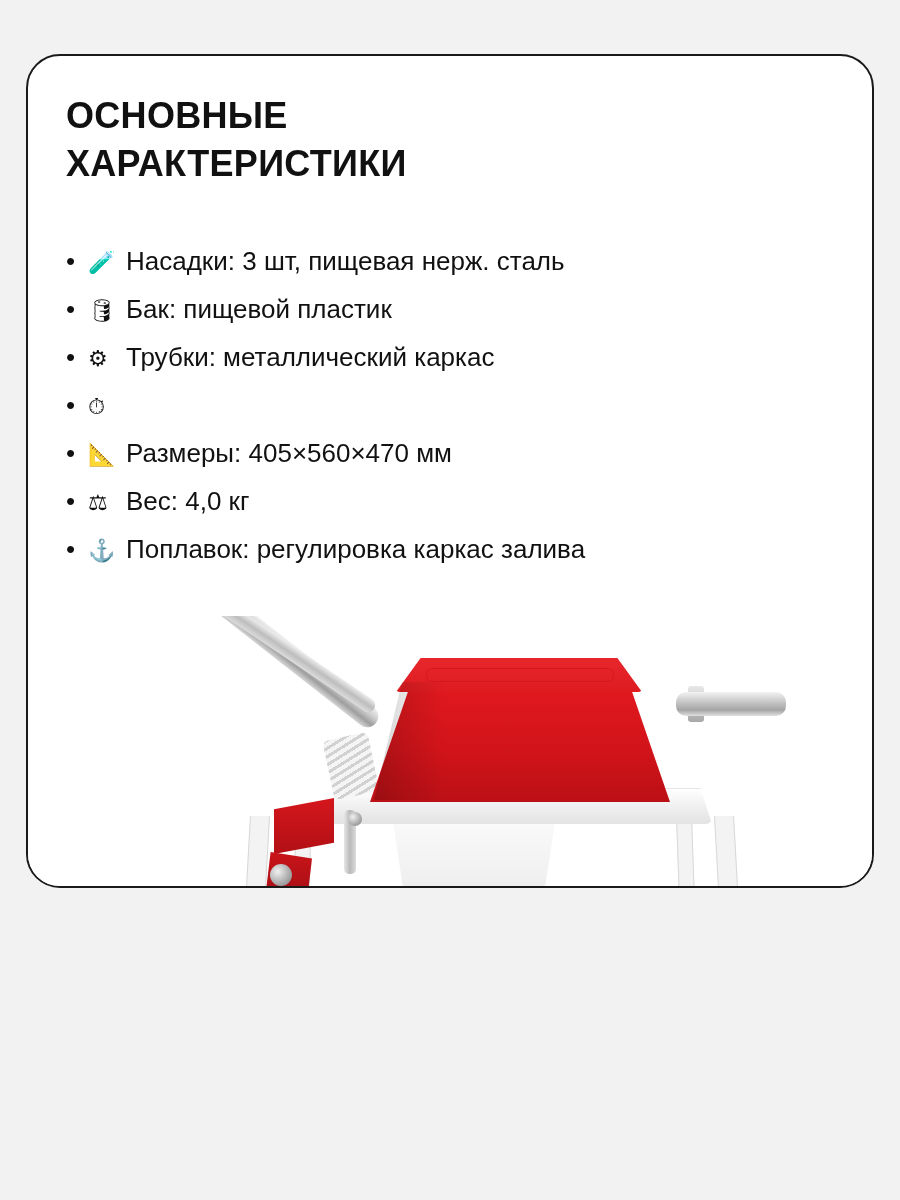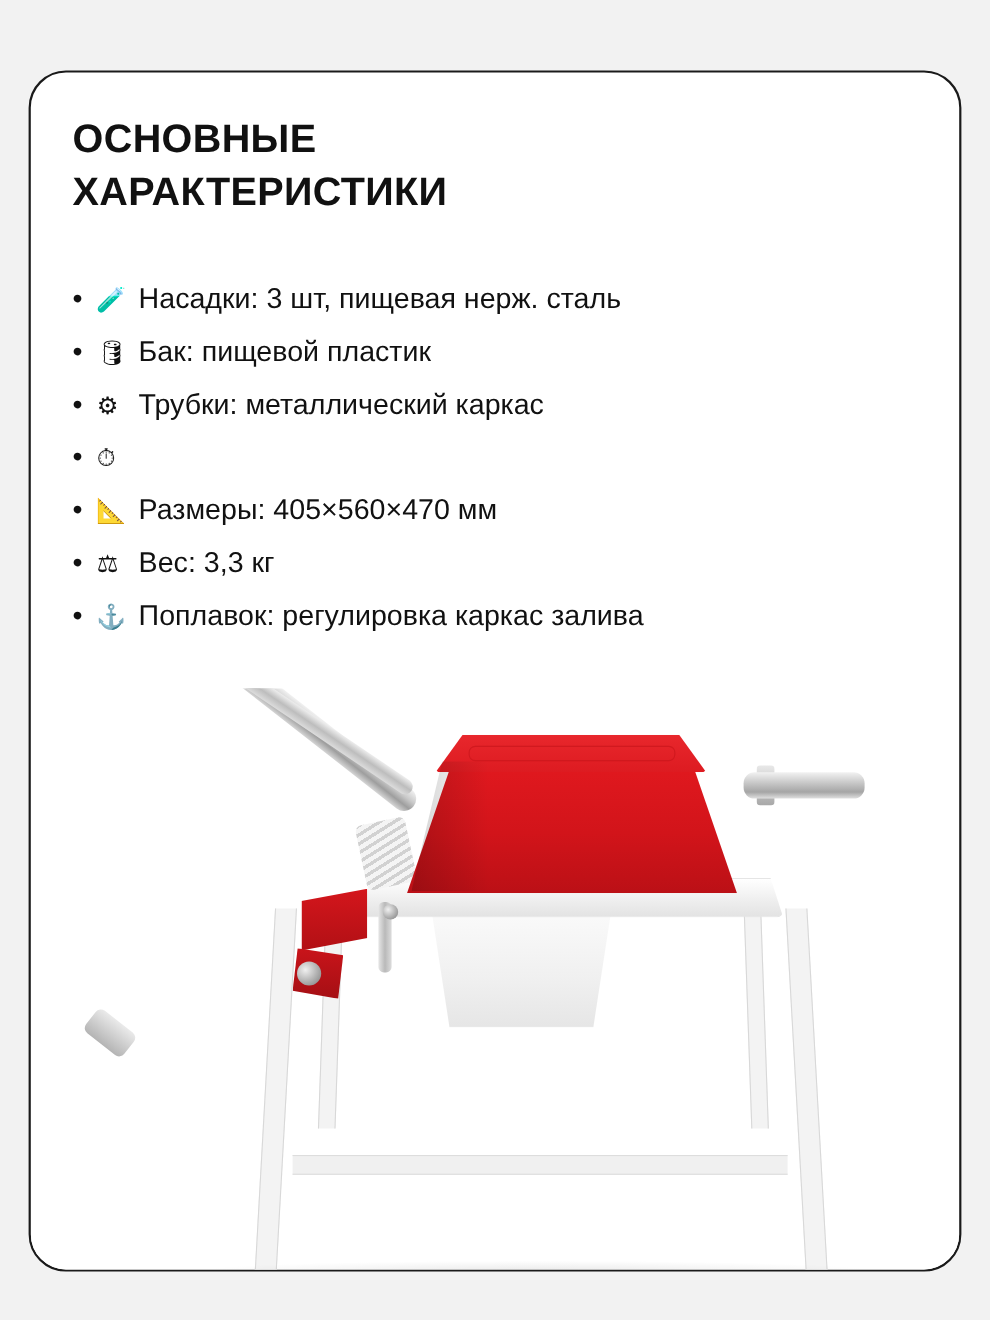--- a/index.html
+++ b/index.html
@@ -16,9 +16,9 @@
   .card {
     position: absolute;
     left: 26px;
-    top: 64px;
+    top: 54px;
     width: 848px;
-    height: 1092px;
+    height: 834px;
     background: #ffffff;
     border: 2px solid #1a1a1a;
     border-radius: 34px;

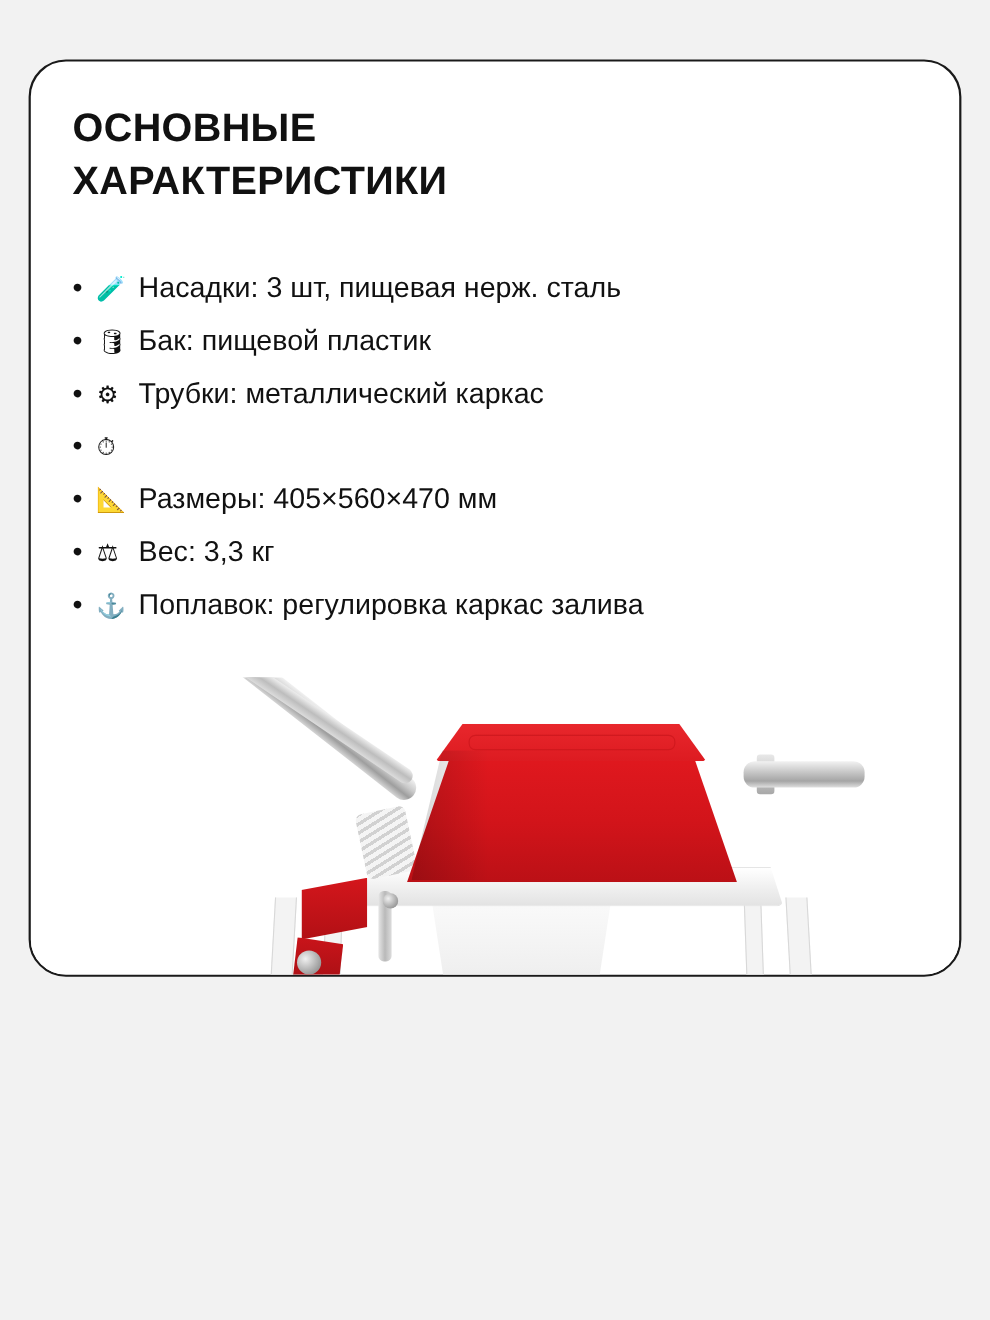--- a/index.html
+++ b/index.html
@@ -320,7 +320,7 @@
     <li class="spec-item">
       <span class="bullet">•</span>
       <span class="ico">⚖</span>
-      <span class="spec-text">Вес: 3,3 кг</span>
+      <span class="spec-text">Вес: 4,0 кг</span>
     </li>
     <li class="spec-item">
       <span class="bullet">•</span>

